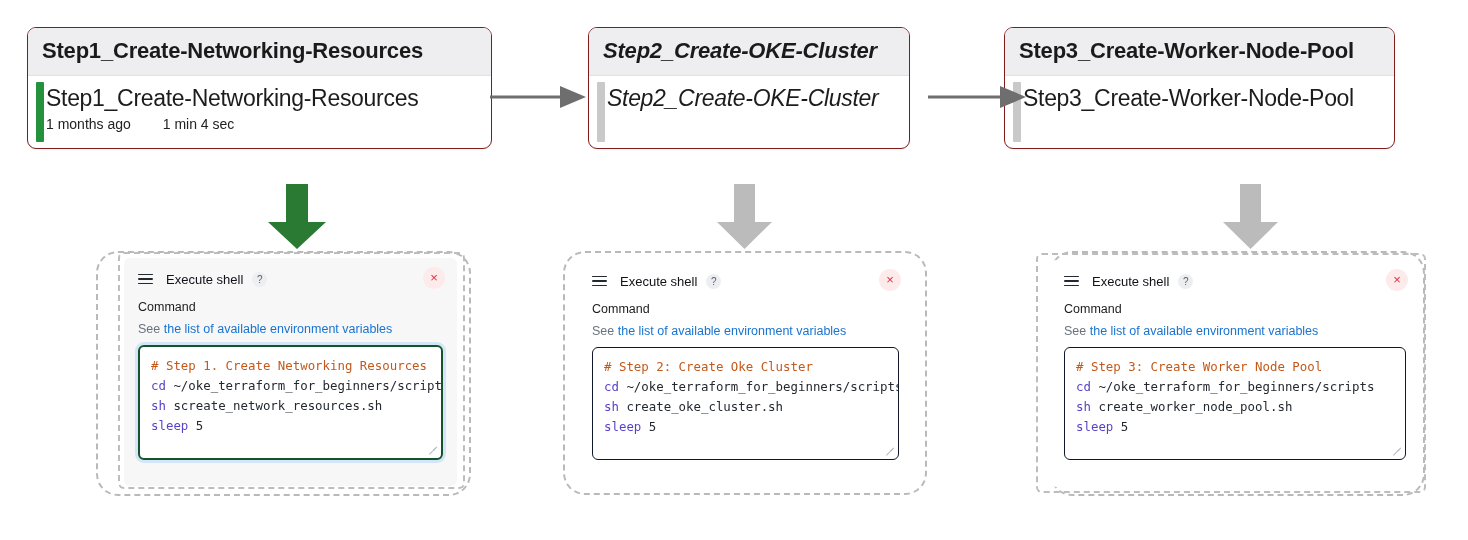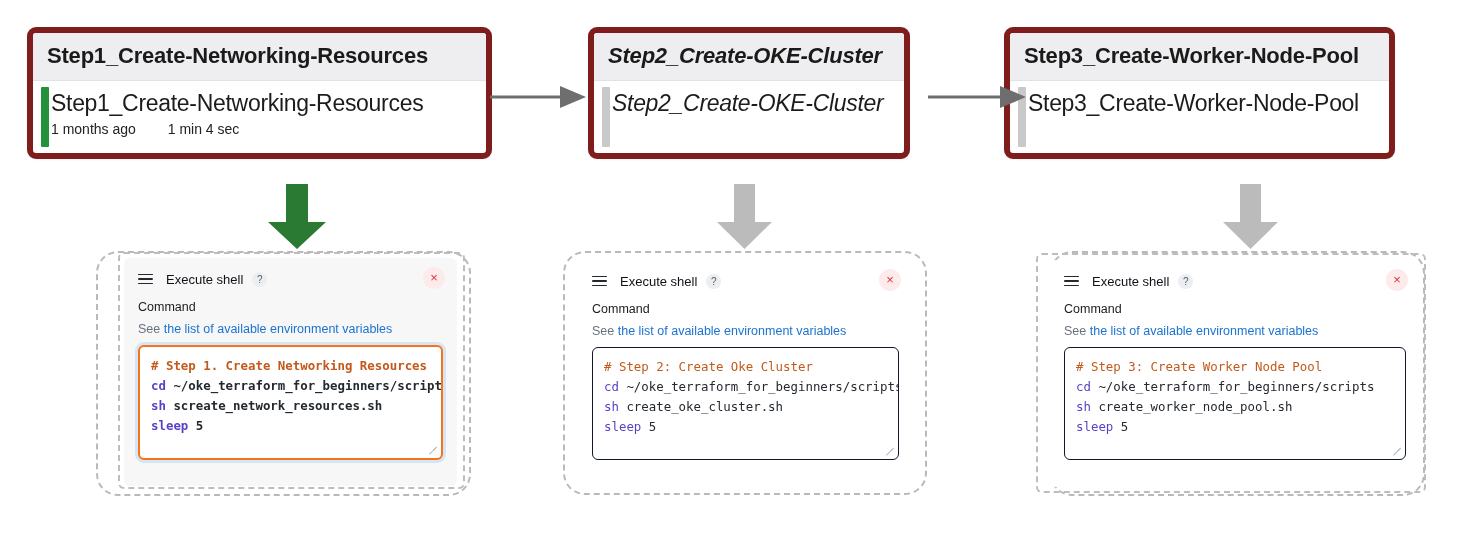--- a/index.html
+++ b/index.html
@@ -25,7 +25,7 @@
   .stage-card {
     position: absolute;
     background: #ffffff;
-    border: 6px solid #7f1d1d;
+    border: 1px solid #7f1d1d;
     border-radius: 9px;
     box-sizing: border-box;
     overflow: hidden;

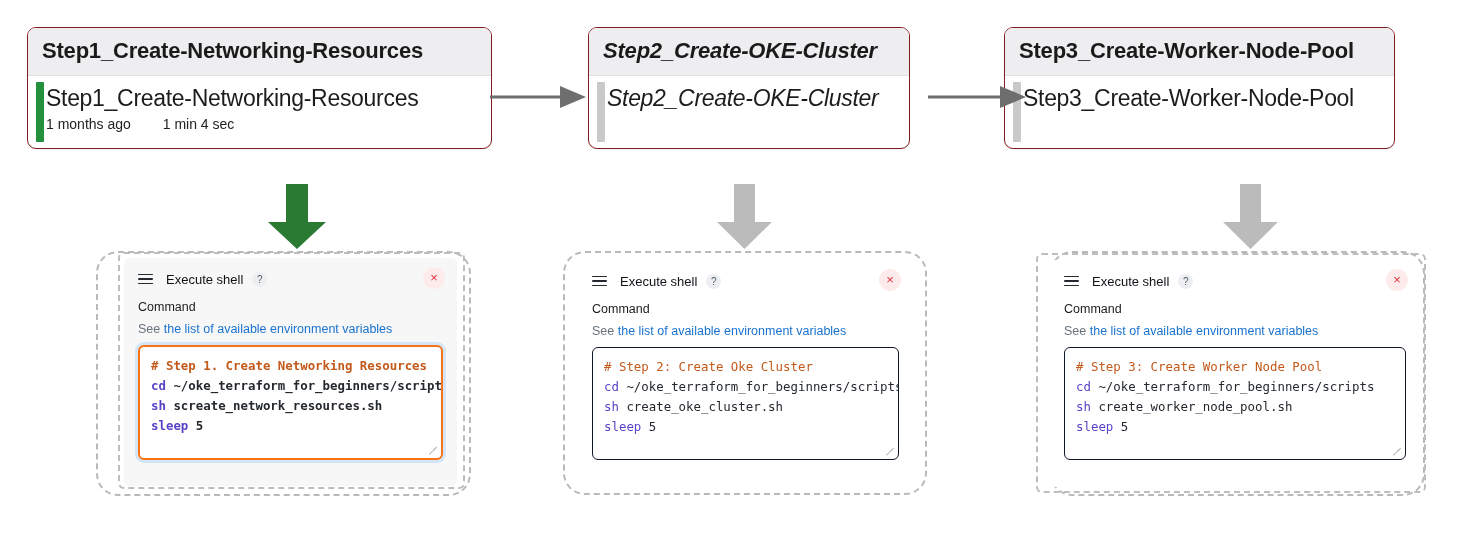--- a/index.html
+++ b/index.html
@@ -199,9 +199,8 @@
     overflow: hidden;
   }
   .code-area.focused {
-    border: 2px solid #f97316;
+    border: 2px solid #14532d;
     box-shadow: 0 0 0 3px #d3e6f8;
-    font-weight: bold;
   }
   .code-line { white-space: pre; }
   .tok-comment { color: #c3591a; }

